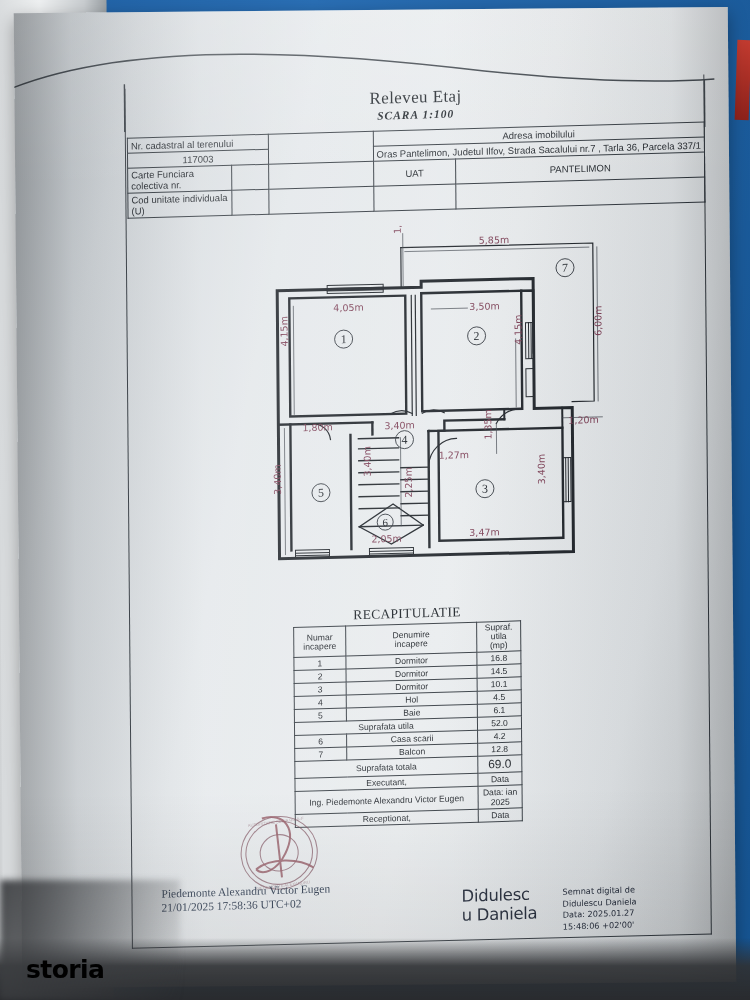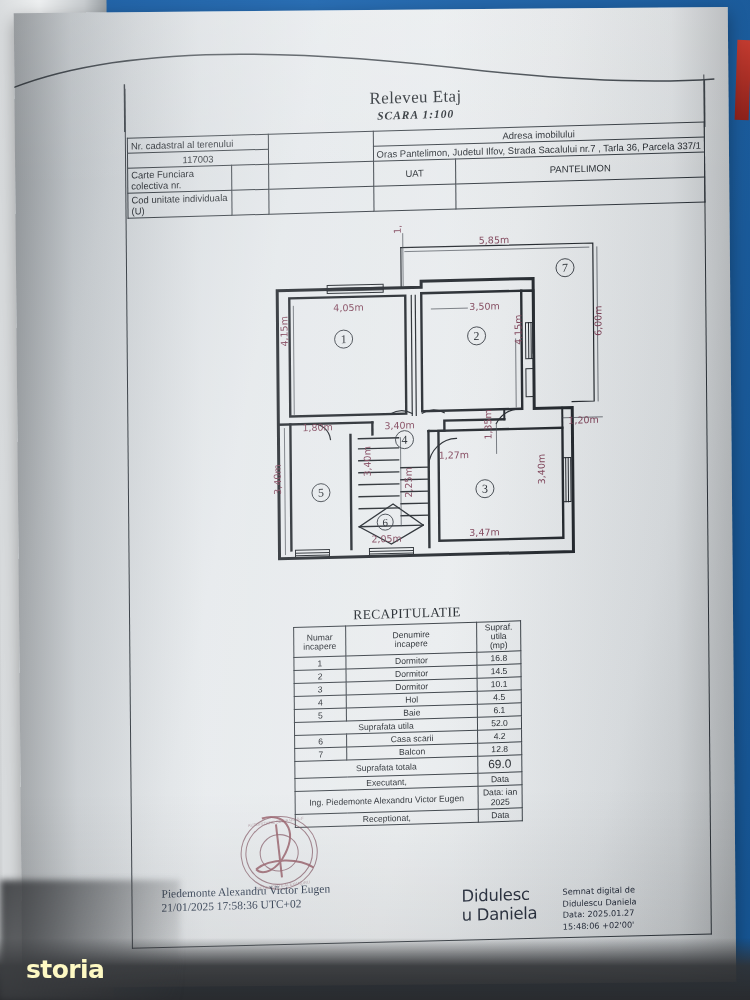--- a/index.html
+++ b/index.html
@@ -146,7 +146,7 @@
   #storia{
     position:absolute; left:26px; top:955px;
     font-family:"DejaVu Sans", sans-serif; font-size:25px; font-weight:bold;
-    color:#fef9c3; letter-spacing:-0.6px;
+    color:#000000; letter-spacing:-0.6px;
   }
   
   #fg-band{

